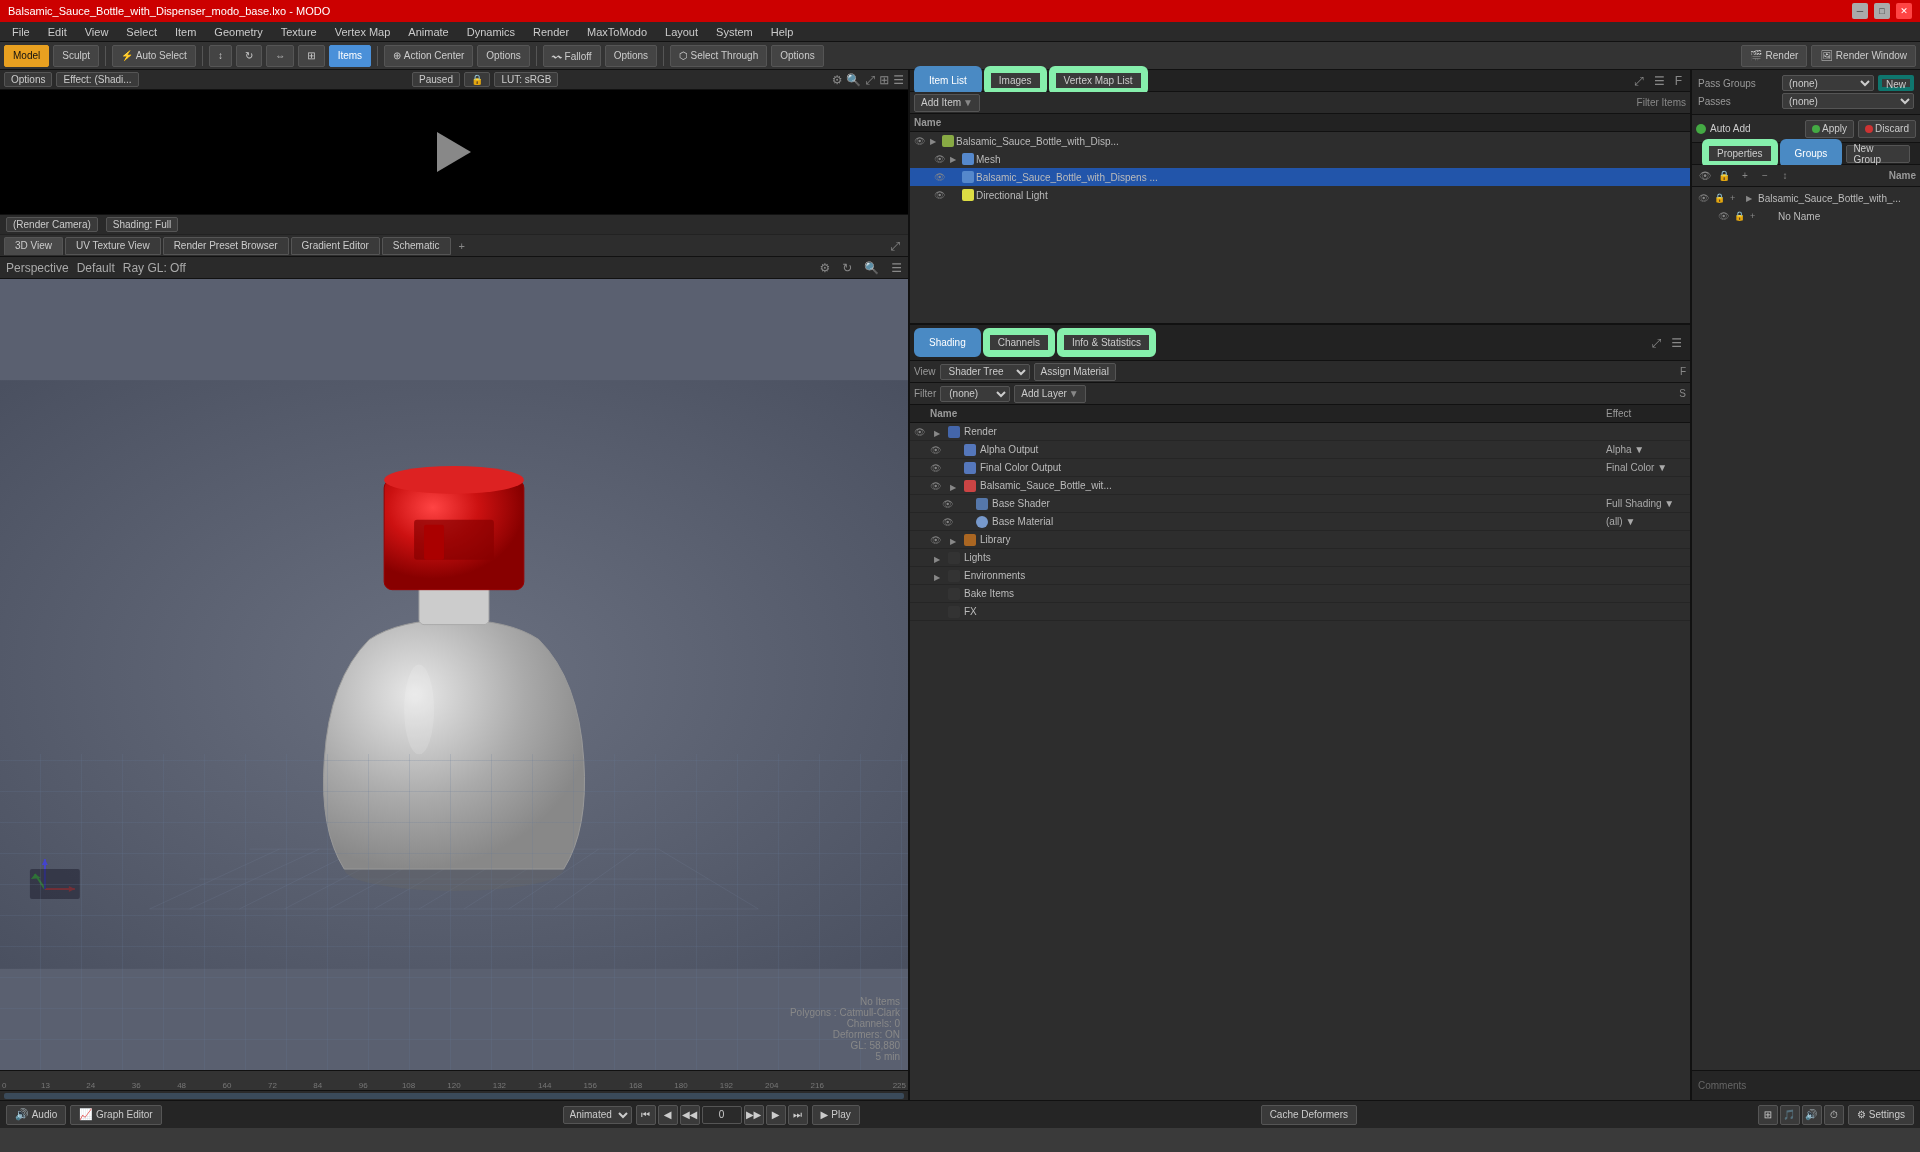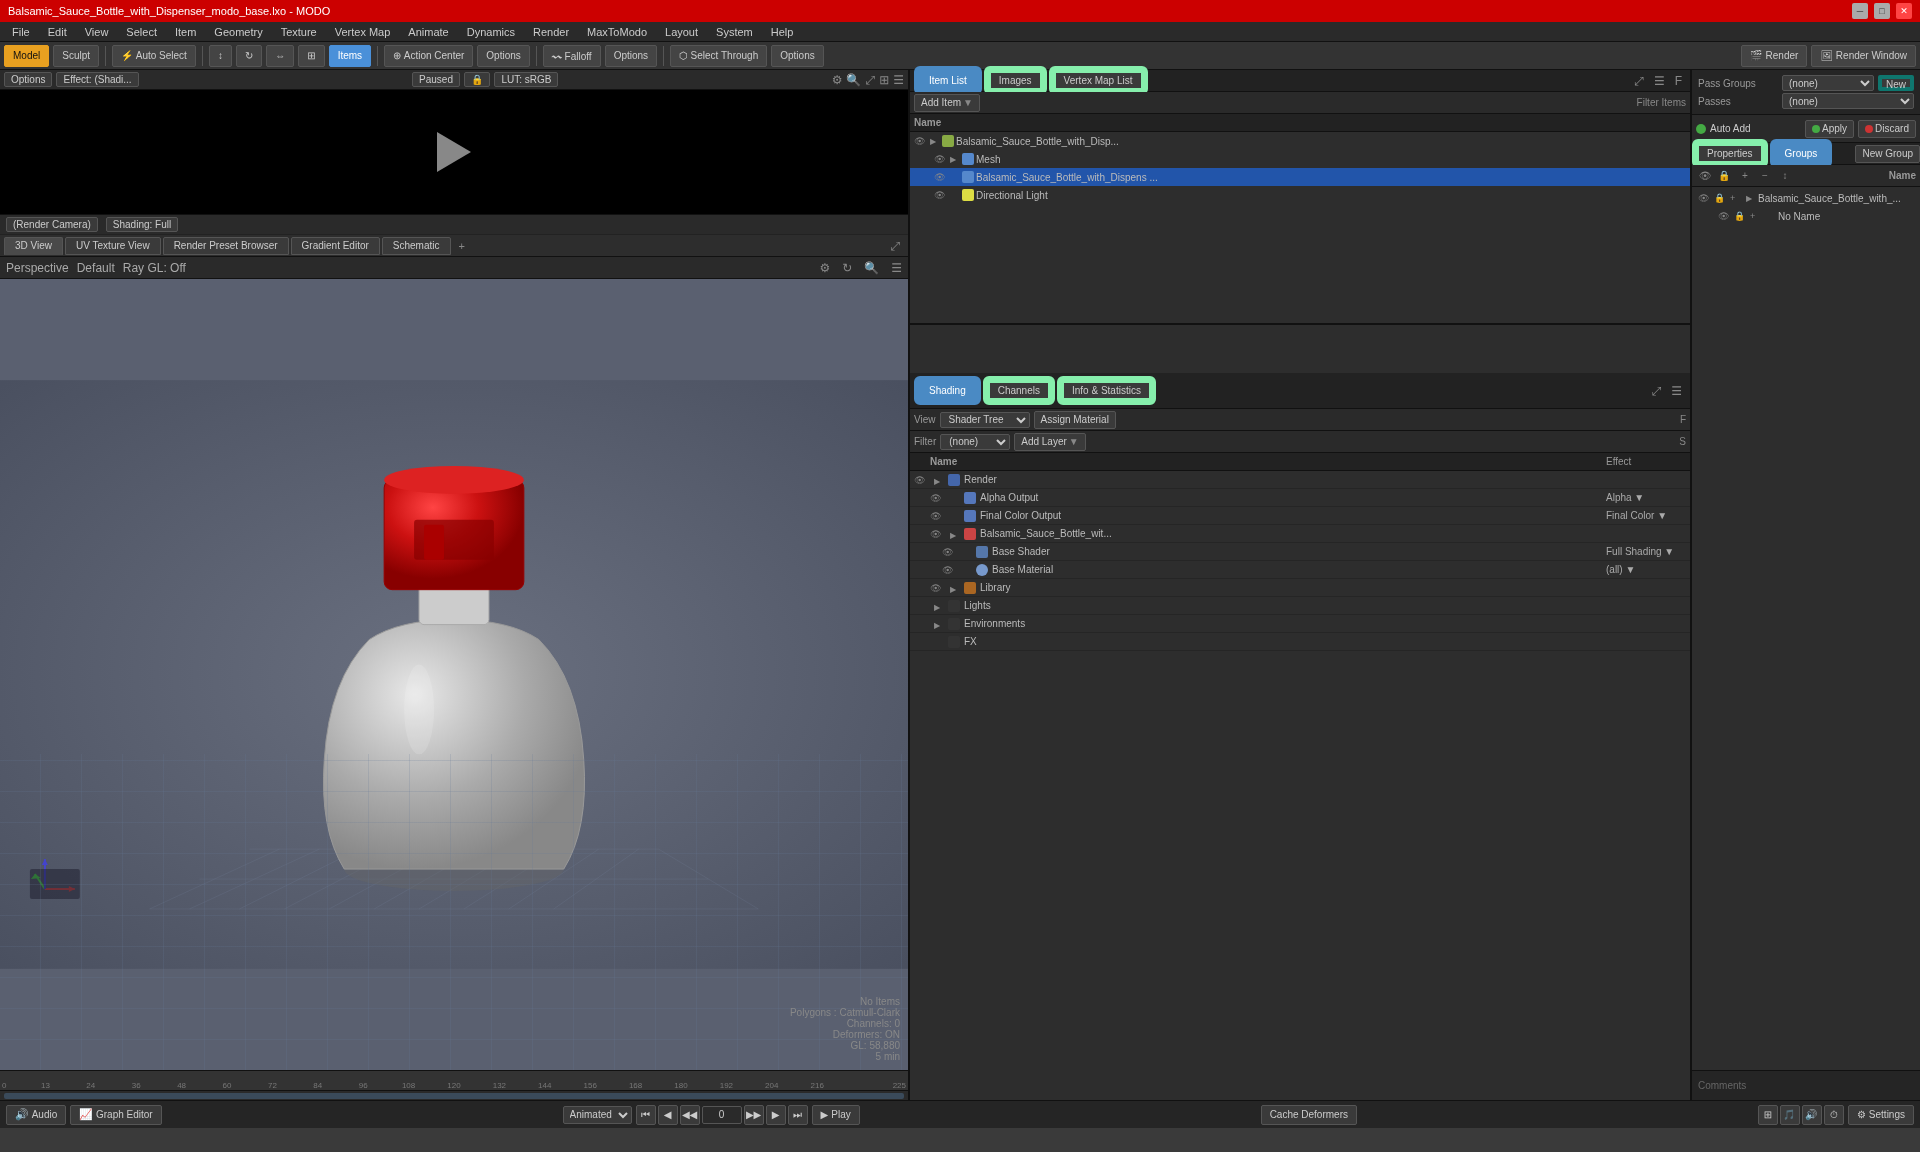--- a/index.html
+++ b/index.html
@@ -800,7 +800,7 @@
         </div>
       </div>
 
-      <div style="height:22px; background:#222; display:flex; align-items:center; padding:0 0; gap:2px; border-bottom:1px solid #111;">
+      <div style="height:22px; background:#222; display:flex; align-items:center; padding:0 10px; gap:2px; border-bottom:1px solid #111;">
         <div class="panel-tab">Properties</div>
         <div class="panel-tab active">Groups</div>
         <div style="flex:1"></div>

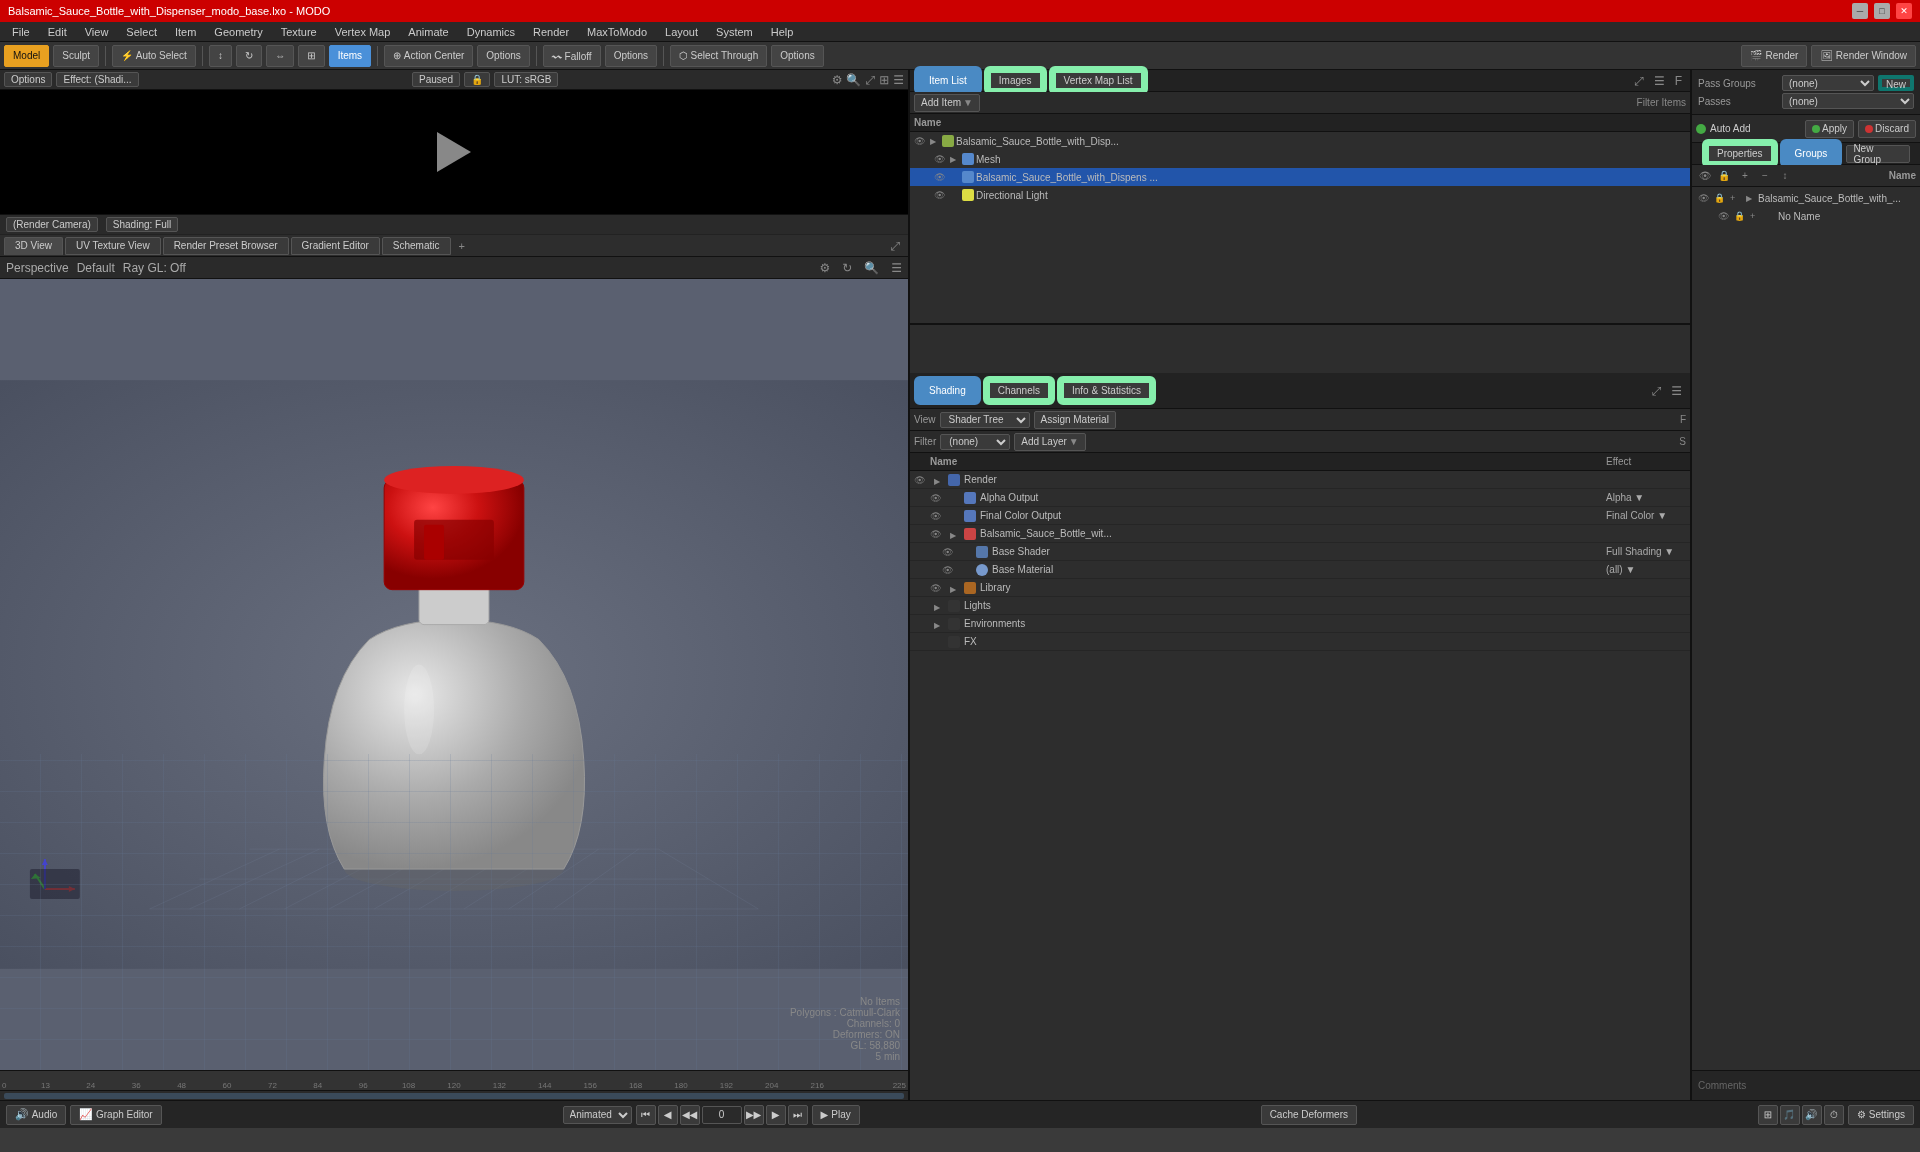--- a/index.html
+++ b/index.html
@@ -640,7 +640,7 @@
 
       <div style="flex:1; background:#2d2d2d; display:flex; flex-direction:column;">
 
-        <div style="height:36px; background:#222; display:flex; align-items:center; padding:0 4px; gap:2px; border-bottom:1px solid #111;margin-top:48px;">
+        <div style="height:36px; background:#222; display:flex; align-items:center; padding:0 4px; gap:2px; border-bottom:1px solid #111;">
           <div class="panel-tab active">Shading</div>
           <div class="panel-tab">Channels</div>
           <div class="panel-tab">Info &amp; Statistics</div>

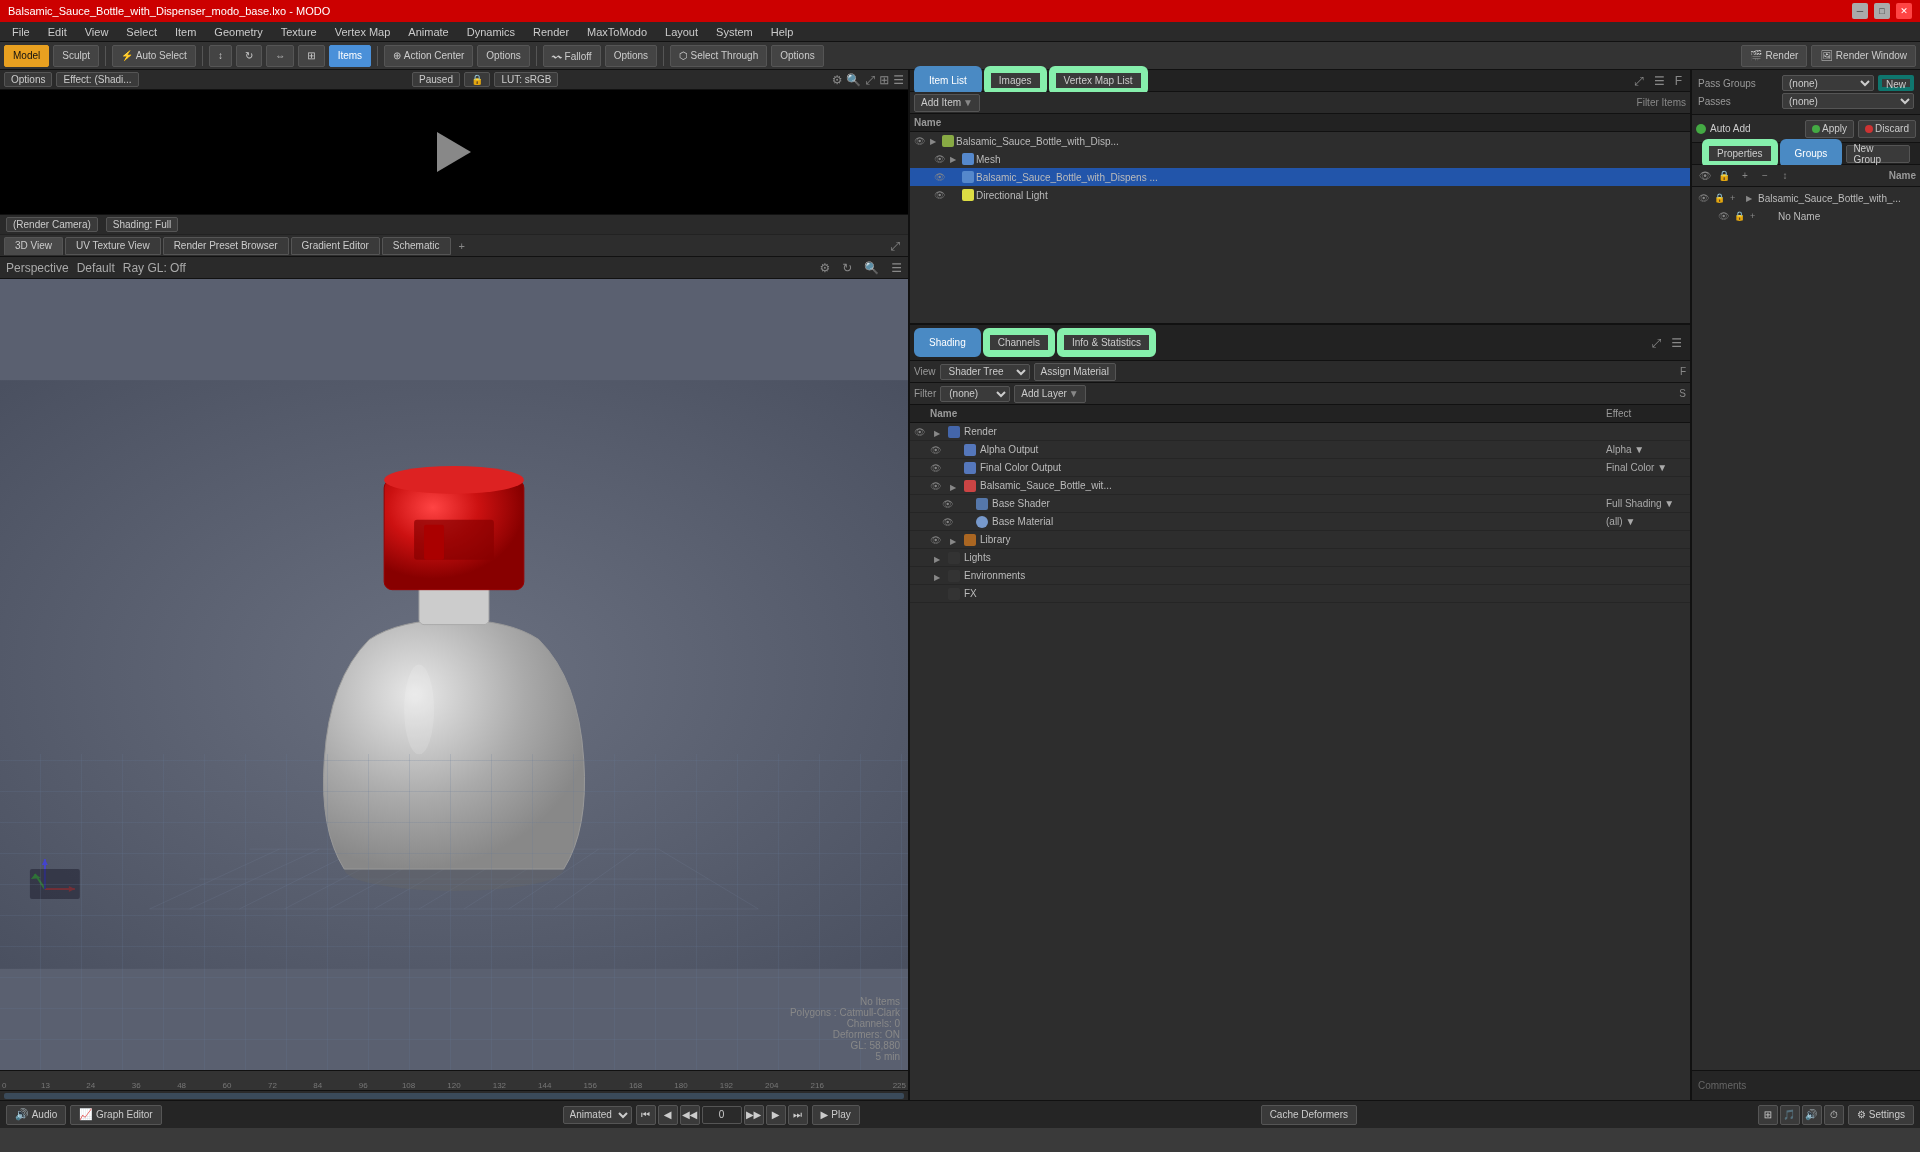--- a/index.html
+++ b/index.html
@@ -755,6 +755,13 @@
             <div class="shader-effect"></div>
           </div>
 
+          <div class="shader-row">
+            <div style="width:16px;"></div>
+            <div style="width:10px;"></div>
+            <div style="width:12px; height:12px; background:#333; border-radius:2px; flex-shrink:0;"></div>
+            <div class="shader-name">Bake Items</div>
+            <div class="shader-effect"></div>
+          </div>
 
           <div class="shader-row">
             <div style="width:16px;"></div>

